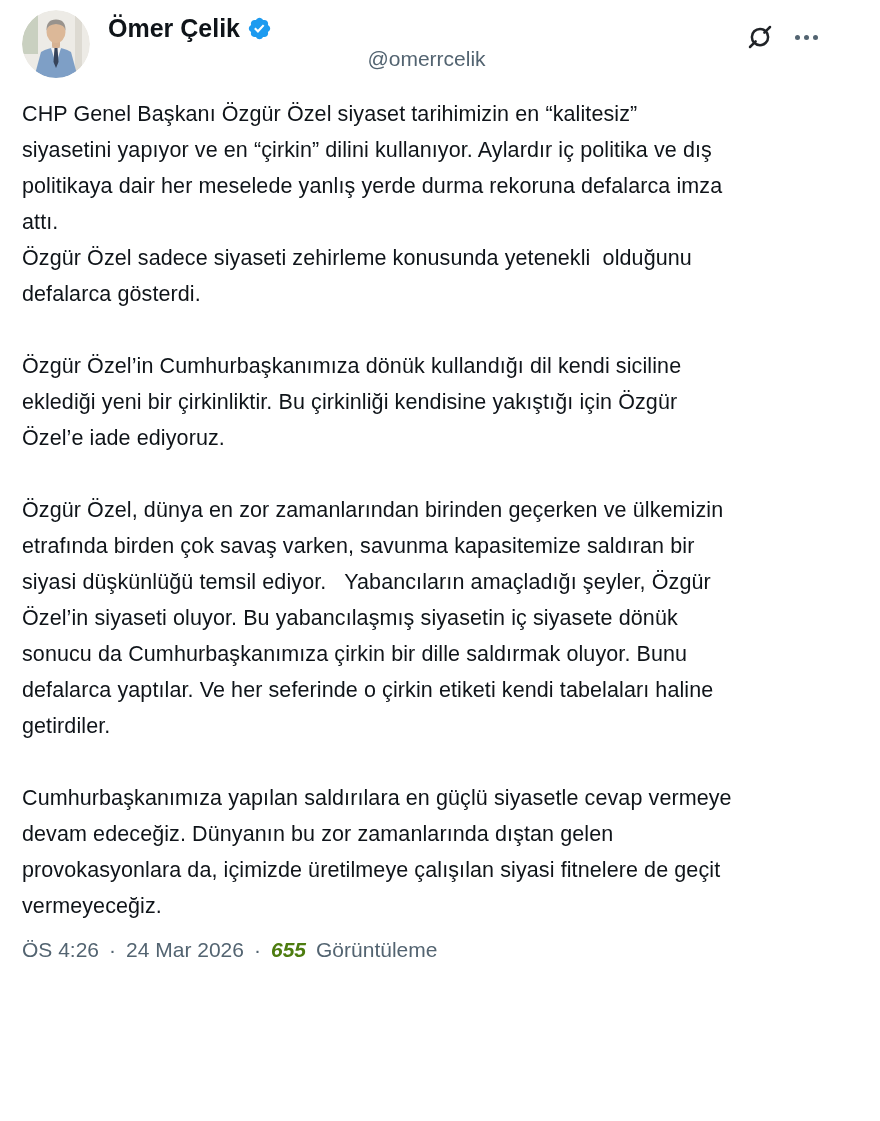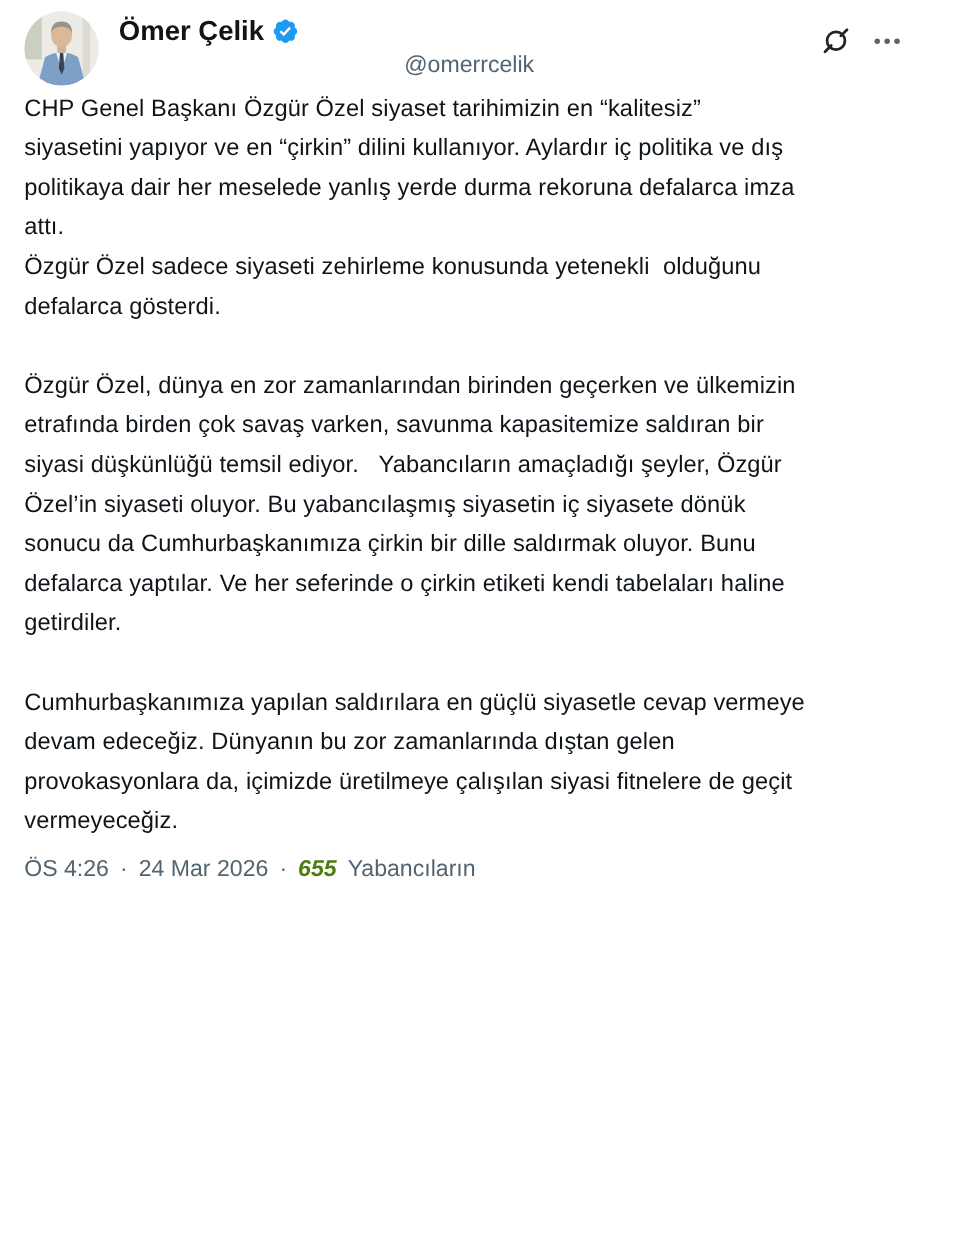--- a/index.html
+++ b/index.html
@@ -90,7 +90,7 @@
   }
   
   .tweet-body {
-    margin-top: 2px;
+    margin-top: 18px;
   }
   .tweet-paragraph {
     font-size: 21.5px;

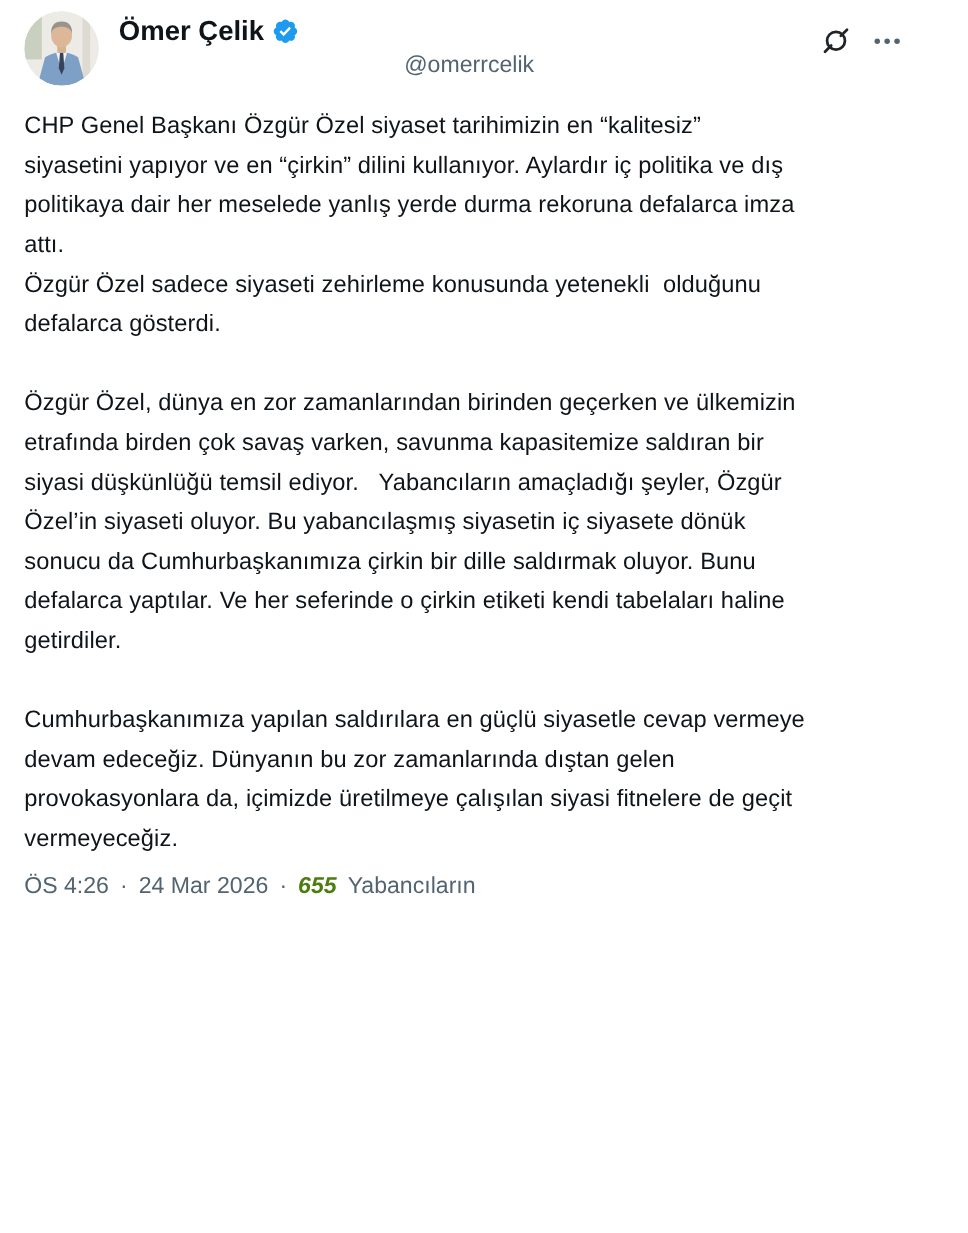--- a/index.html
+++ b/index.html
@@ -185,6 +185,9 @@
 attı.
 Özgür Özel sadece siyaseti zehirleme konusunda yetenekli  olduğunu
 defalarca gösterdi.</p>
+    <p class="tweet-paragraph">Özgür Özel’in Cumhurbaşkanımıza dönük kullandığı dil kendi siciline
+eklediği yeni bir çirkinliktir. Bu çirkinliği kendisine yakıştığı için Özgür
+Özel’e iade ediyoruz.</p>
     <p class="tweet-paragraph">Özgür Özel, dünya en zor zamanlarından birinden geçerken ve ülkemizin
 etrafında birden çok savaş varken, savunma kapasitemize saldıran bir
 siyasi düşkünlüğü temsil ediyor.   Yabancıların amaçladığı şeyler, Özgür

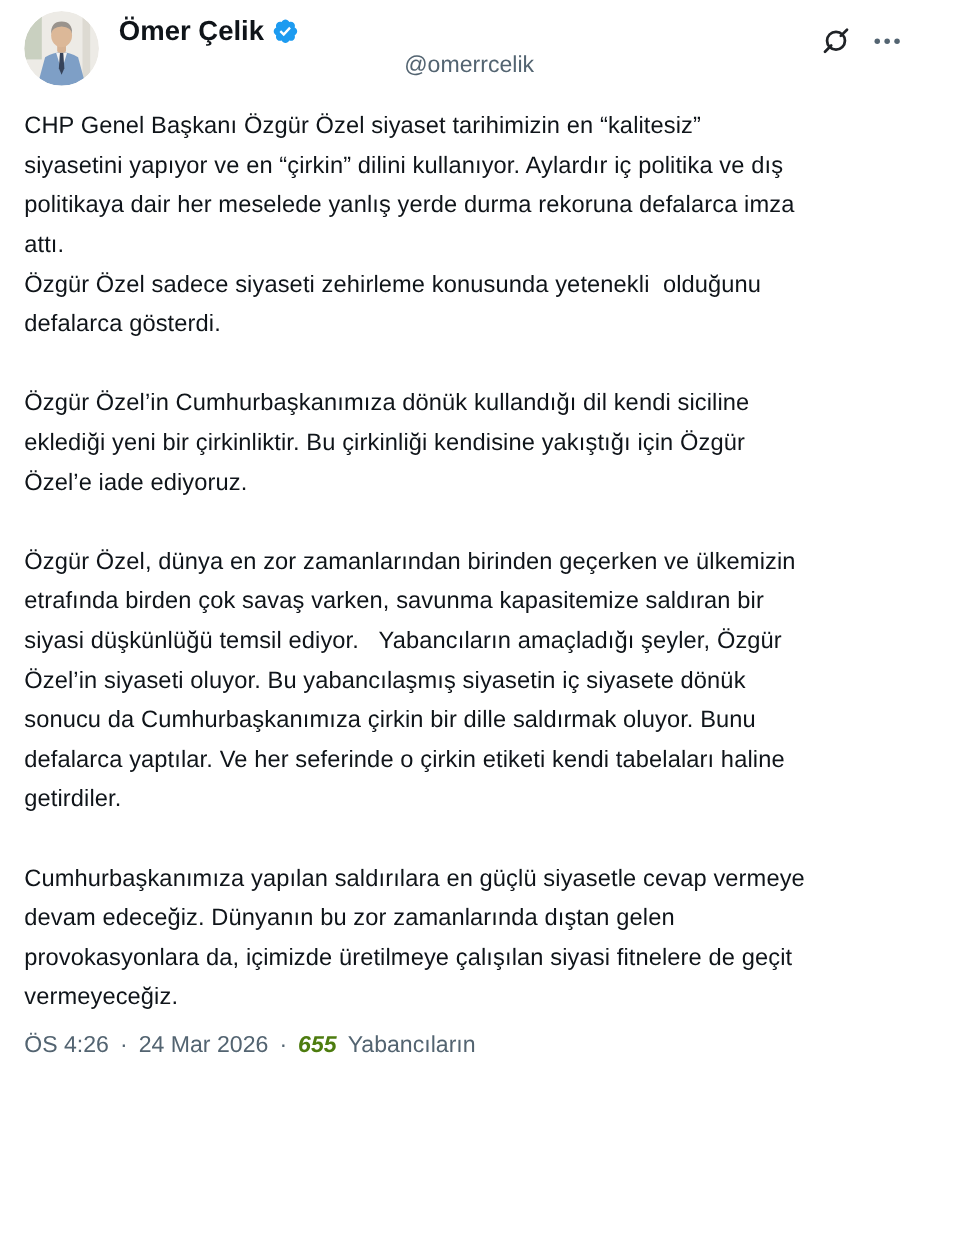--- a/index.html
+++ b/index.html
@@ -207,7 +207,7 @@
     <span>24 Mar 2026</span>
     <span>·</span>
     <span class="views-count">655</span>
-    <span>Yabancıların</span>
+    <span>Görüntüleme</span>
   </div>
 
 </div>

